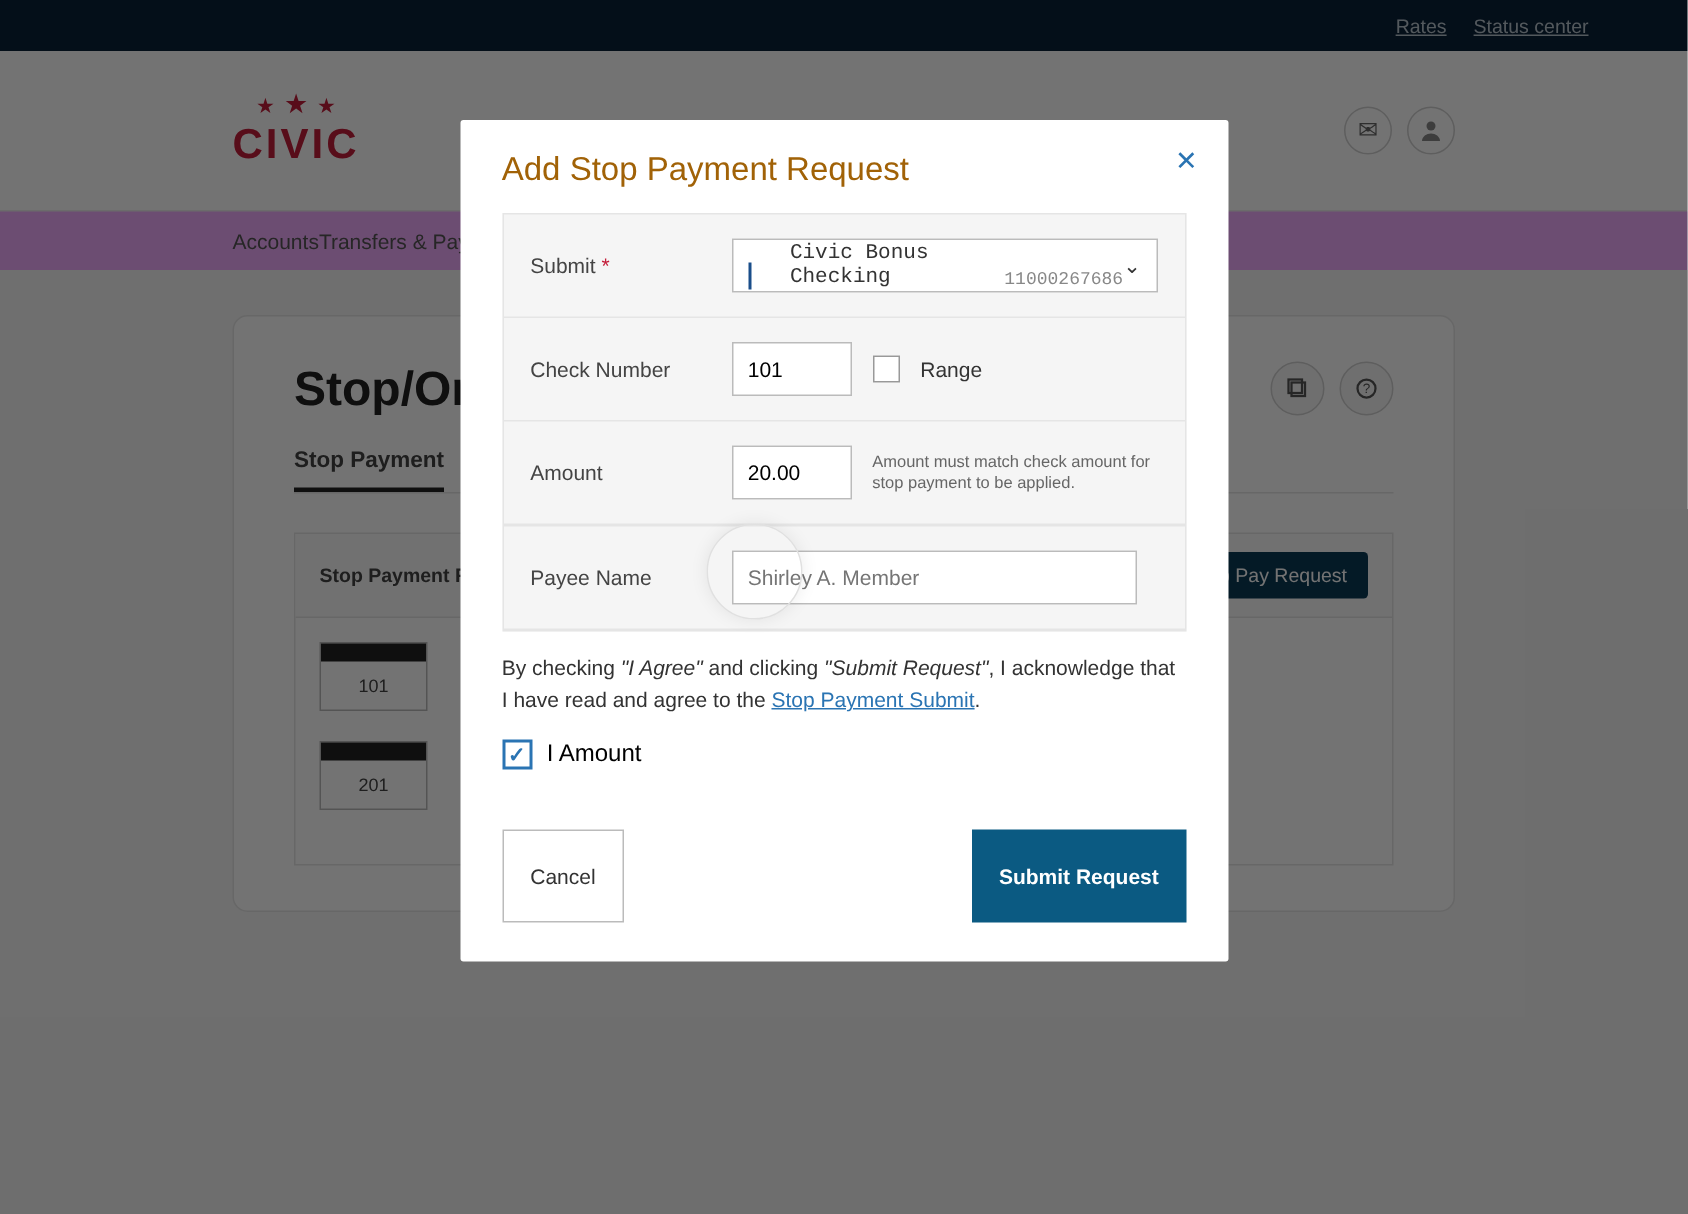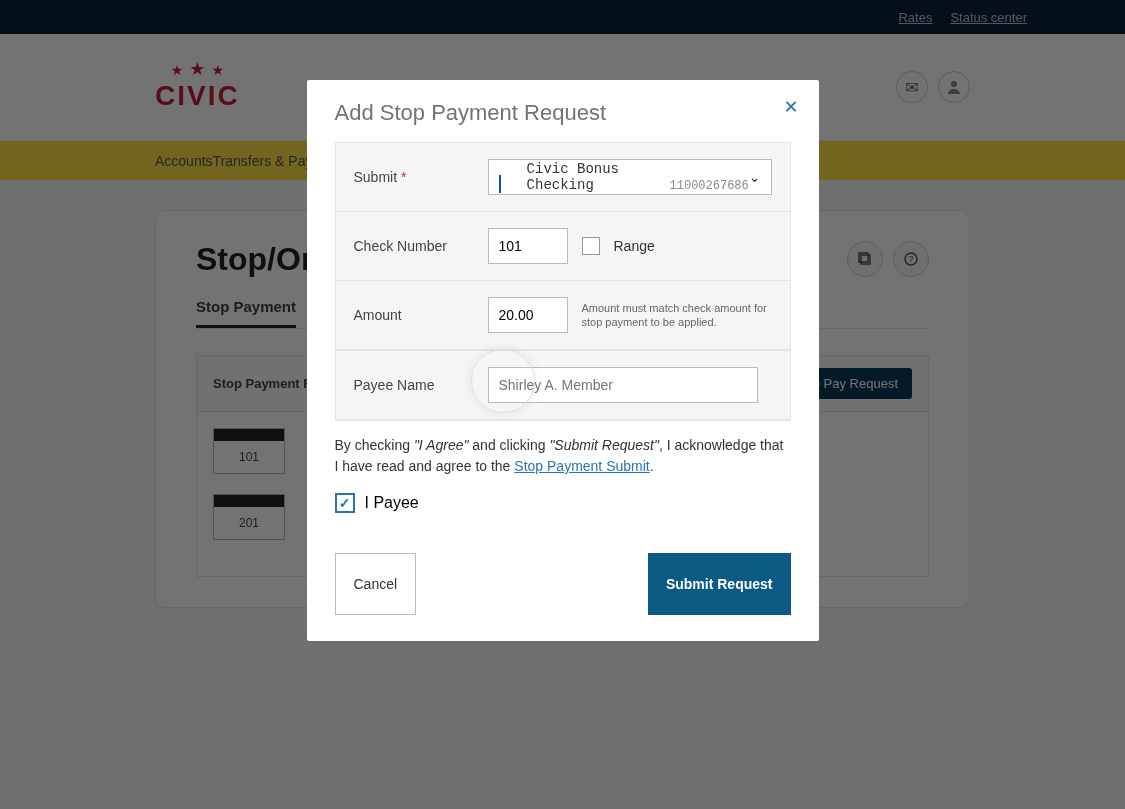--- a/index.html
+++ b/index.html
@@ -17,7 +17,7 @@
     display: flex;
     justify-content: flex-end;
     align-items: center;
-    padding-right: 98px;
+    padding-right: 66px;
     gap: 18px;
   }
   .topbar a {

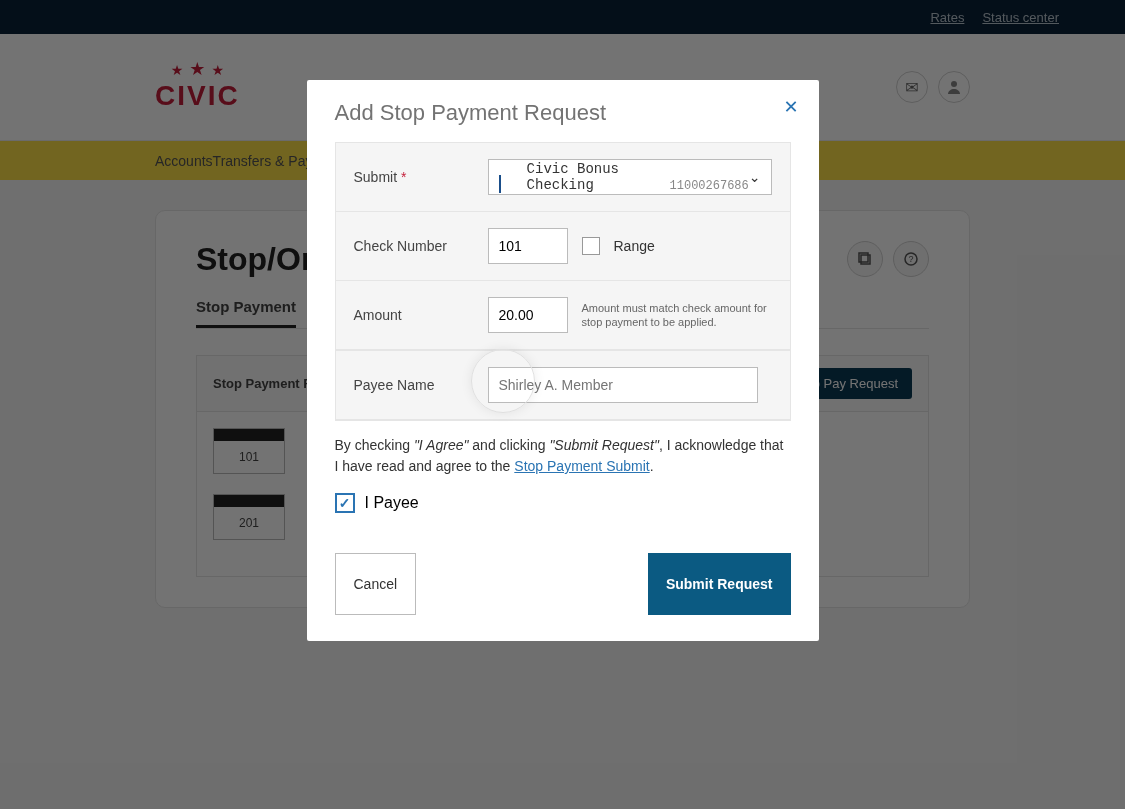--- a/index.html
+++ b/index.html
@@ -99,7 +99,7 @@
     background:#fff;width:512px;border-radius:2px;padding:0;position:relative;
   }
   .modal-pad{padding:20px 28px;}
-  .modal-title{font-size:22px;color:#737373;font-weight:400;margin-bottom:16px;}
+  .modal-title{font-size:22px;color:#a16207;font-weight:400;margin-bottom:16px;}
   .close-x{position:absolute;top:16px;right:20px;color:#2a74b3;font-size:18px;cursor:pointer;font-weight:300;}
   .form-block{background:#f5f5f5;border:1px solid #e5e5e5;}
   .form-row{display:flex;align-items:center;padding:16px 18px;border-bottom:1px solid #e5e5e5;gap:14px;}

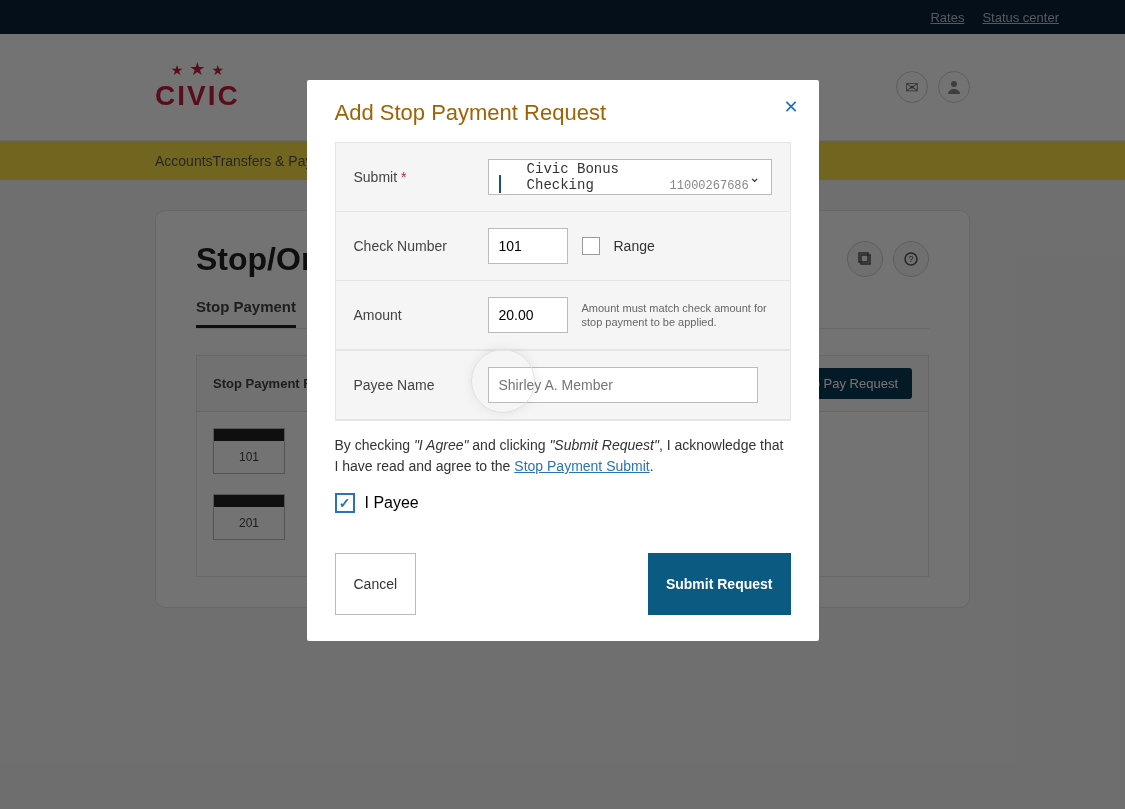--- a/index.html
+++ b/index.html
@@ -58,7 +58,7 @@
     display:flex;align-items:center;justify-content:center;color:#666;font-size:16px;
   }
   .nav {
-    background:#fde047;
+    background:#f0abfc;
     border-top:1px solid #eee;
     padding: 0 155px;
     display:flex;

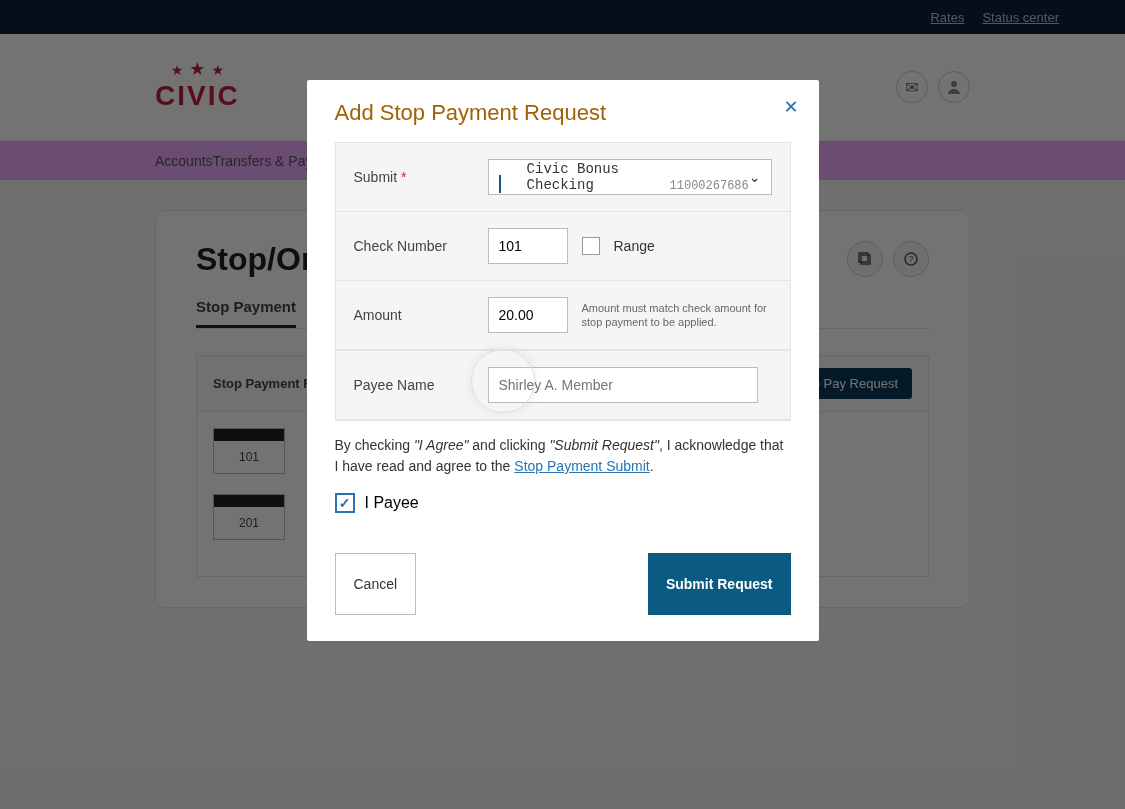--- a/index.html
+++ b/index.html
@@ -254,7 +254,7 @@
 
       <div class="agree-row">
         <div class="check-on">✓</div>
-        <span>I Payee</span>
+        <span>I Amount</span>
       </div>
     </div>
     <div class="modal-foot">

